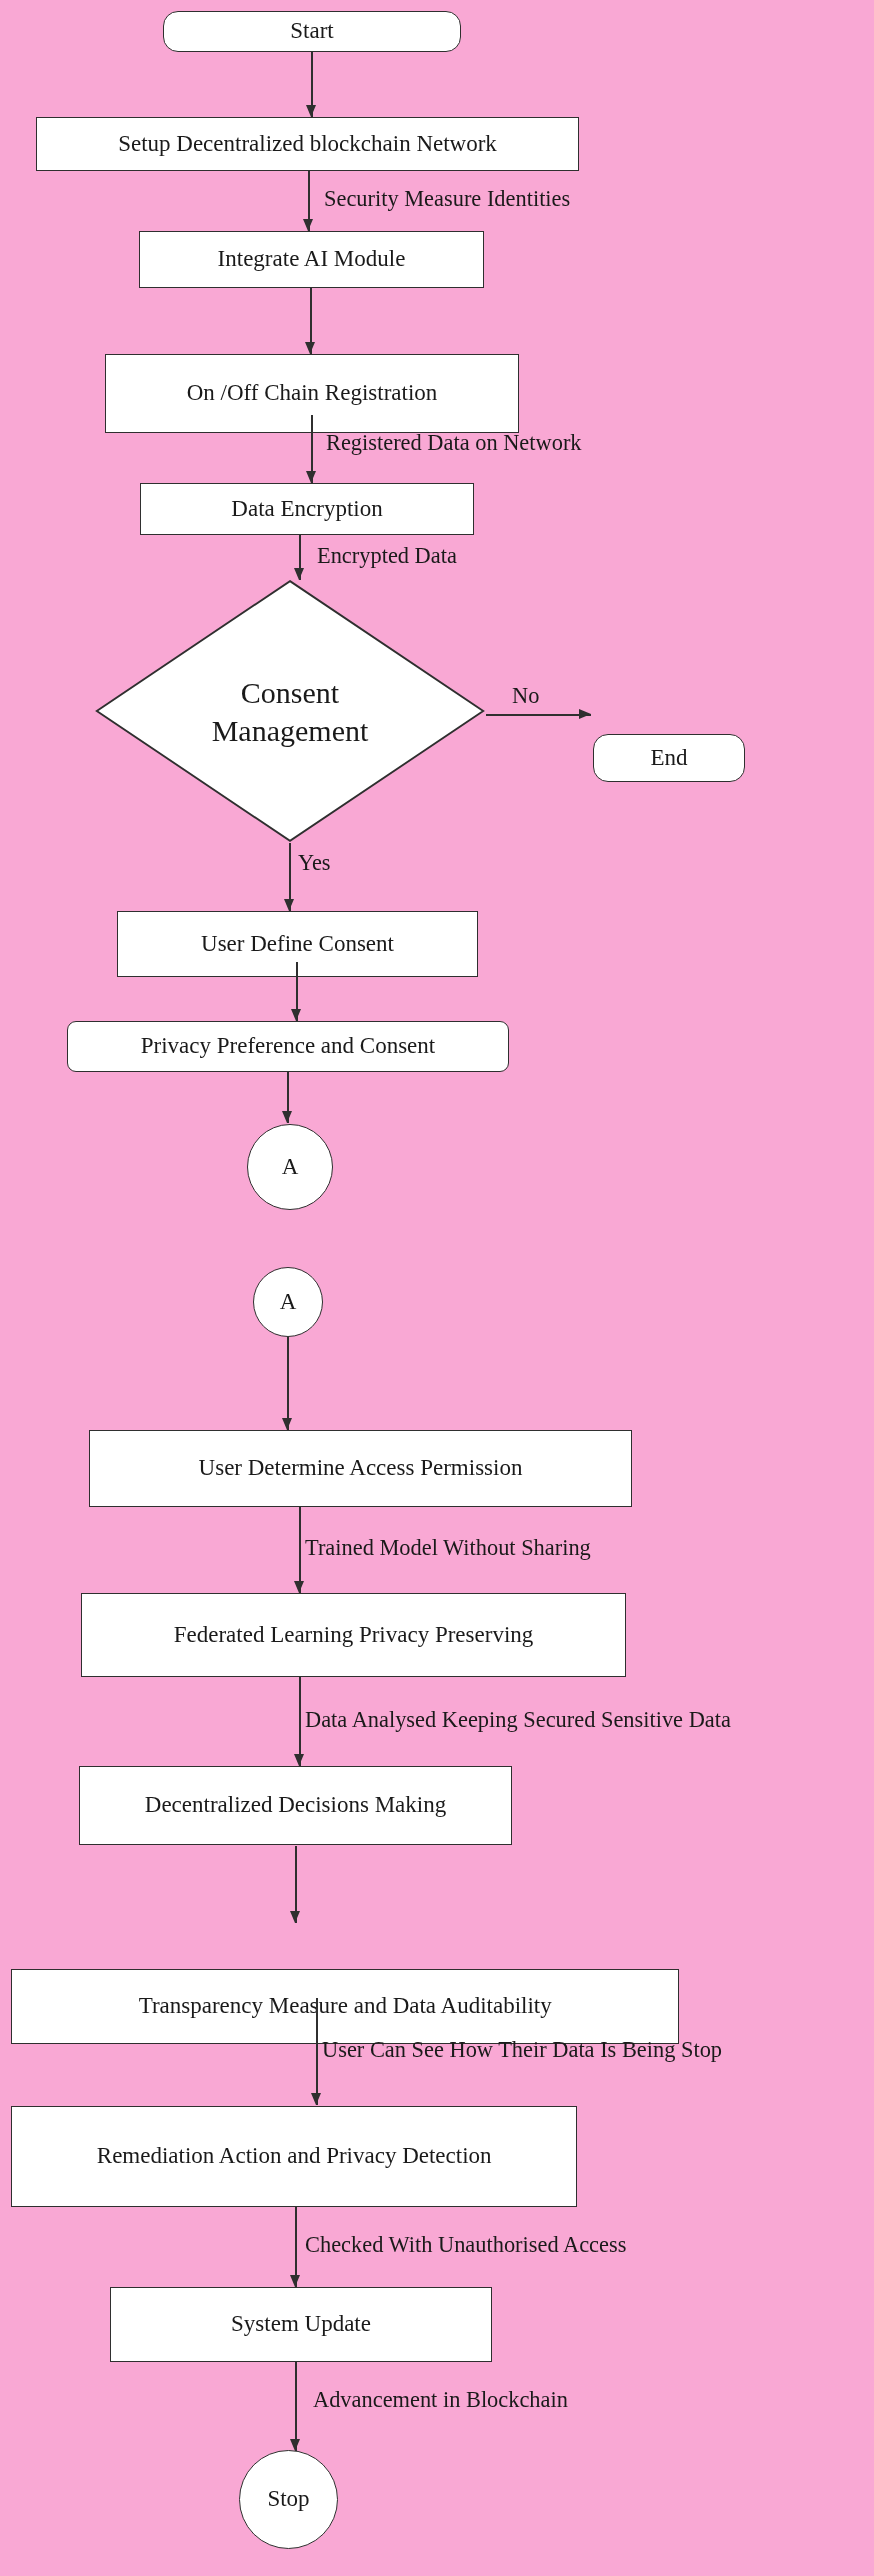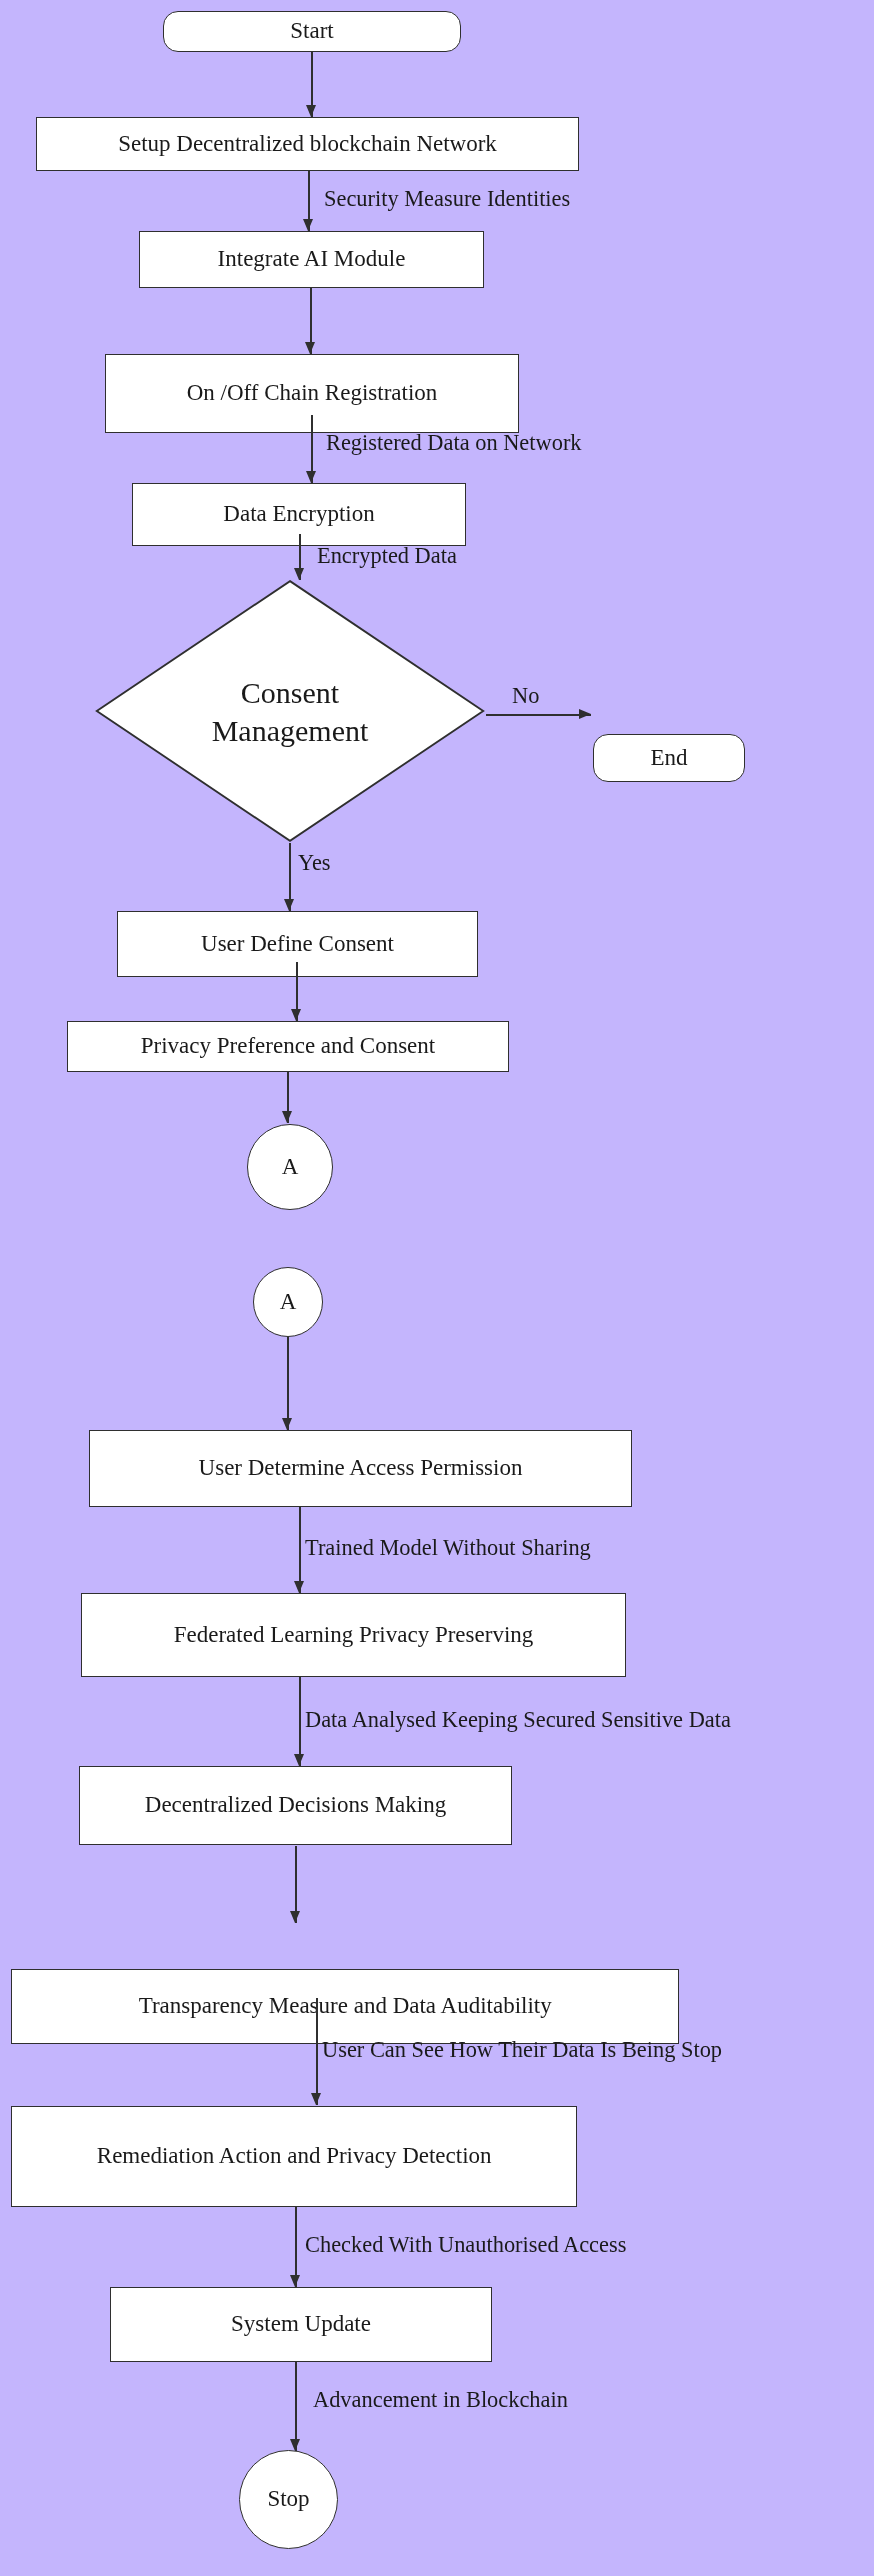--- a/index.html
+++ b/index.html
@@ -7,7 +7,7 @@
     position: relative;
     width: 875px;
     height: 2576px;
-    background: #c4b5fd;
+    background: #f9a8d4;
     font-family: "Liberation Serif", "DejaVu Serif", serif;
     color: #1a1a1a;
     overflow: hidden;

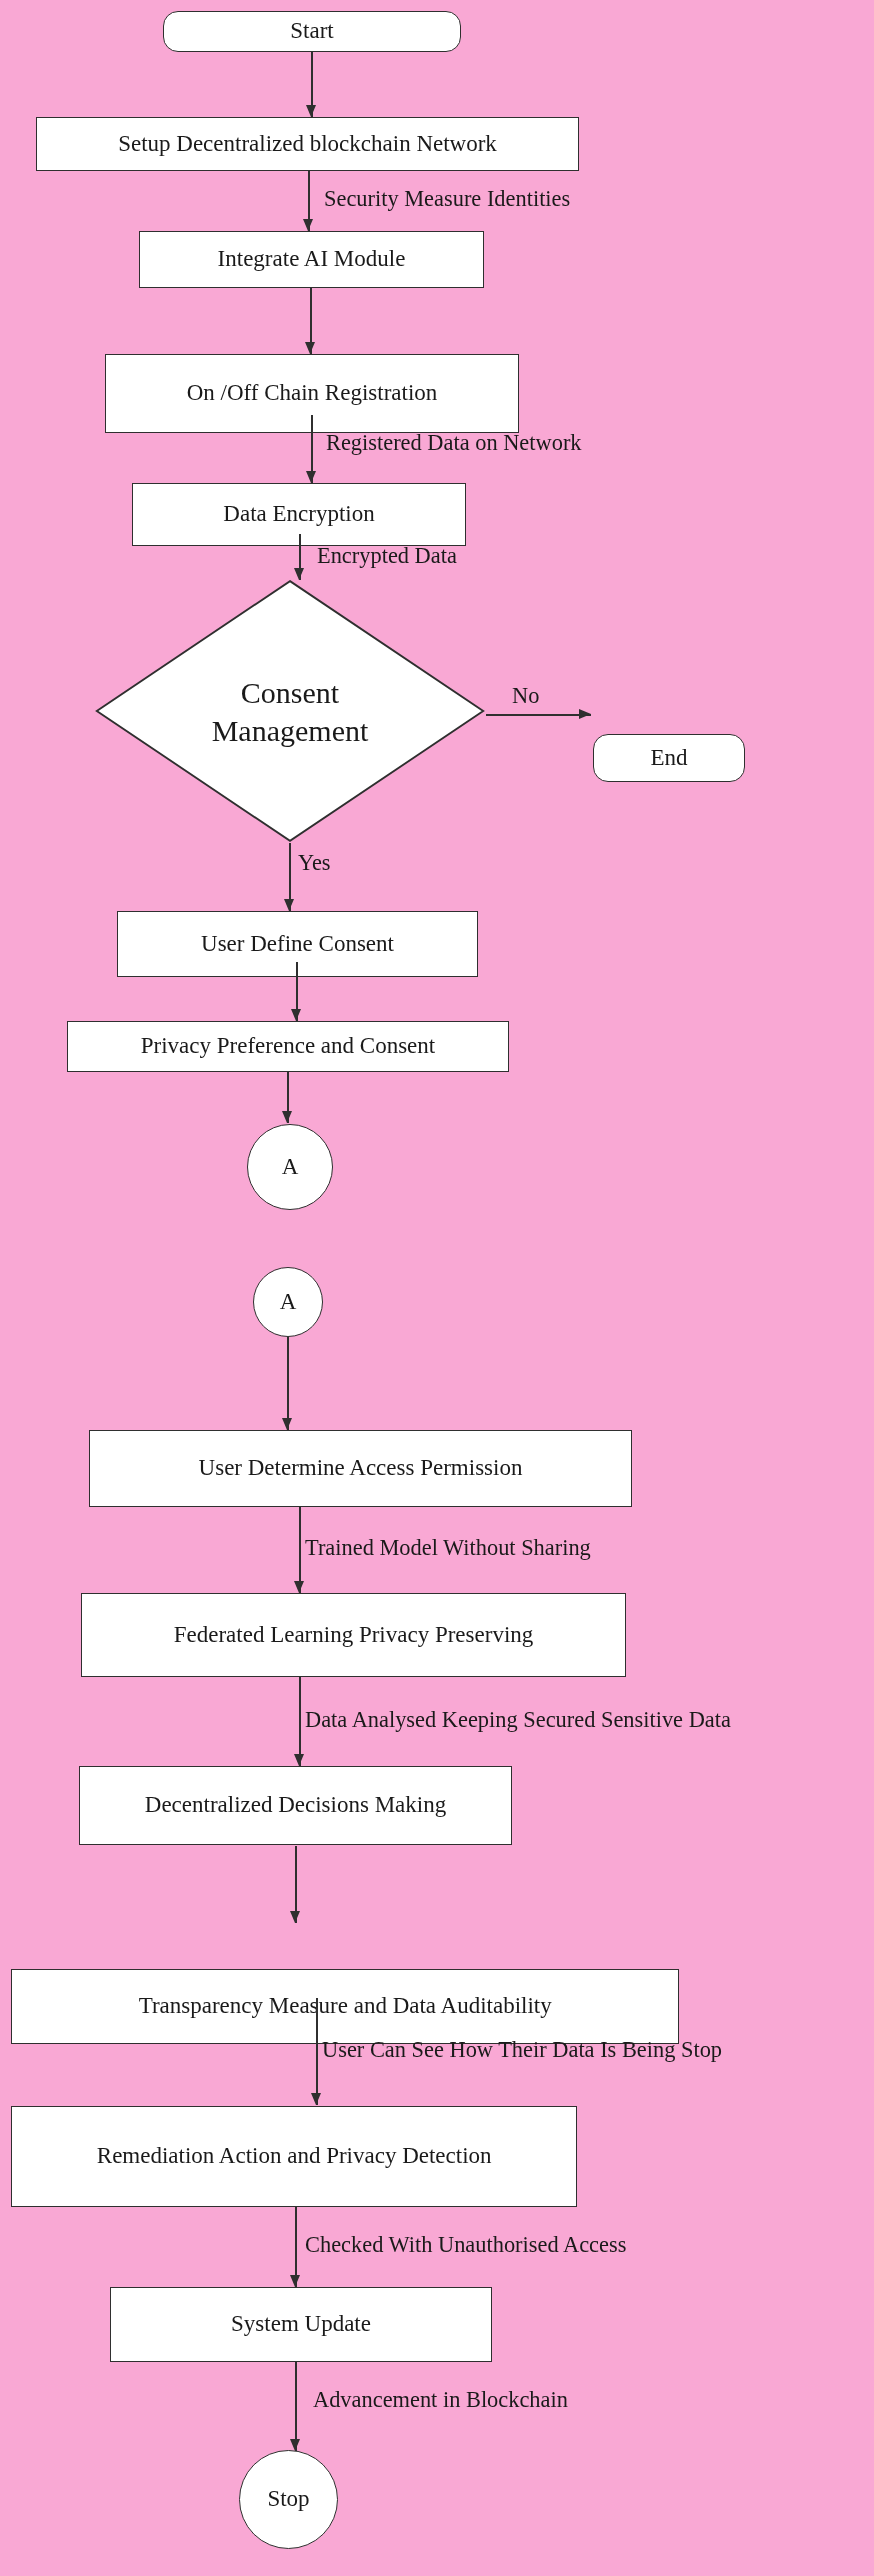--- a/index.html
+++ b/index.html
@@ -100,7 +100,7 @@
   <div class="arrow-v" style="left:311px;top:415px;height:68px;"></div>
   <div class="edge-label" style="left:326px;top:430px;">Registered Data on Network</div>
 
-  <div class="node" style="left:132px;top:483px;width:334px;height:63px;">Data Encryption</div>
+  <div class="node" style="left:140px;top:483px;width:334px;height:52px;">Data Encryption</div>
 
   <div class="arrow-v" style="left:299px;top:534px;height:46px;"></div>
   <div class="edge-label" style="left:317px;top:543px;">Encrypted Data</div>

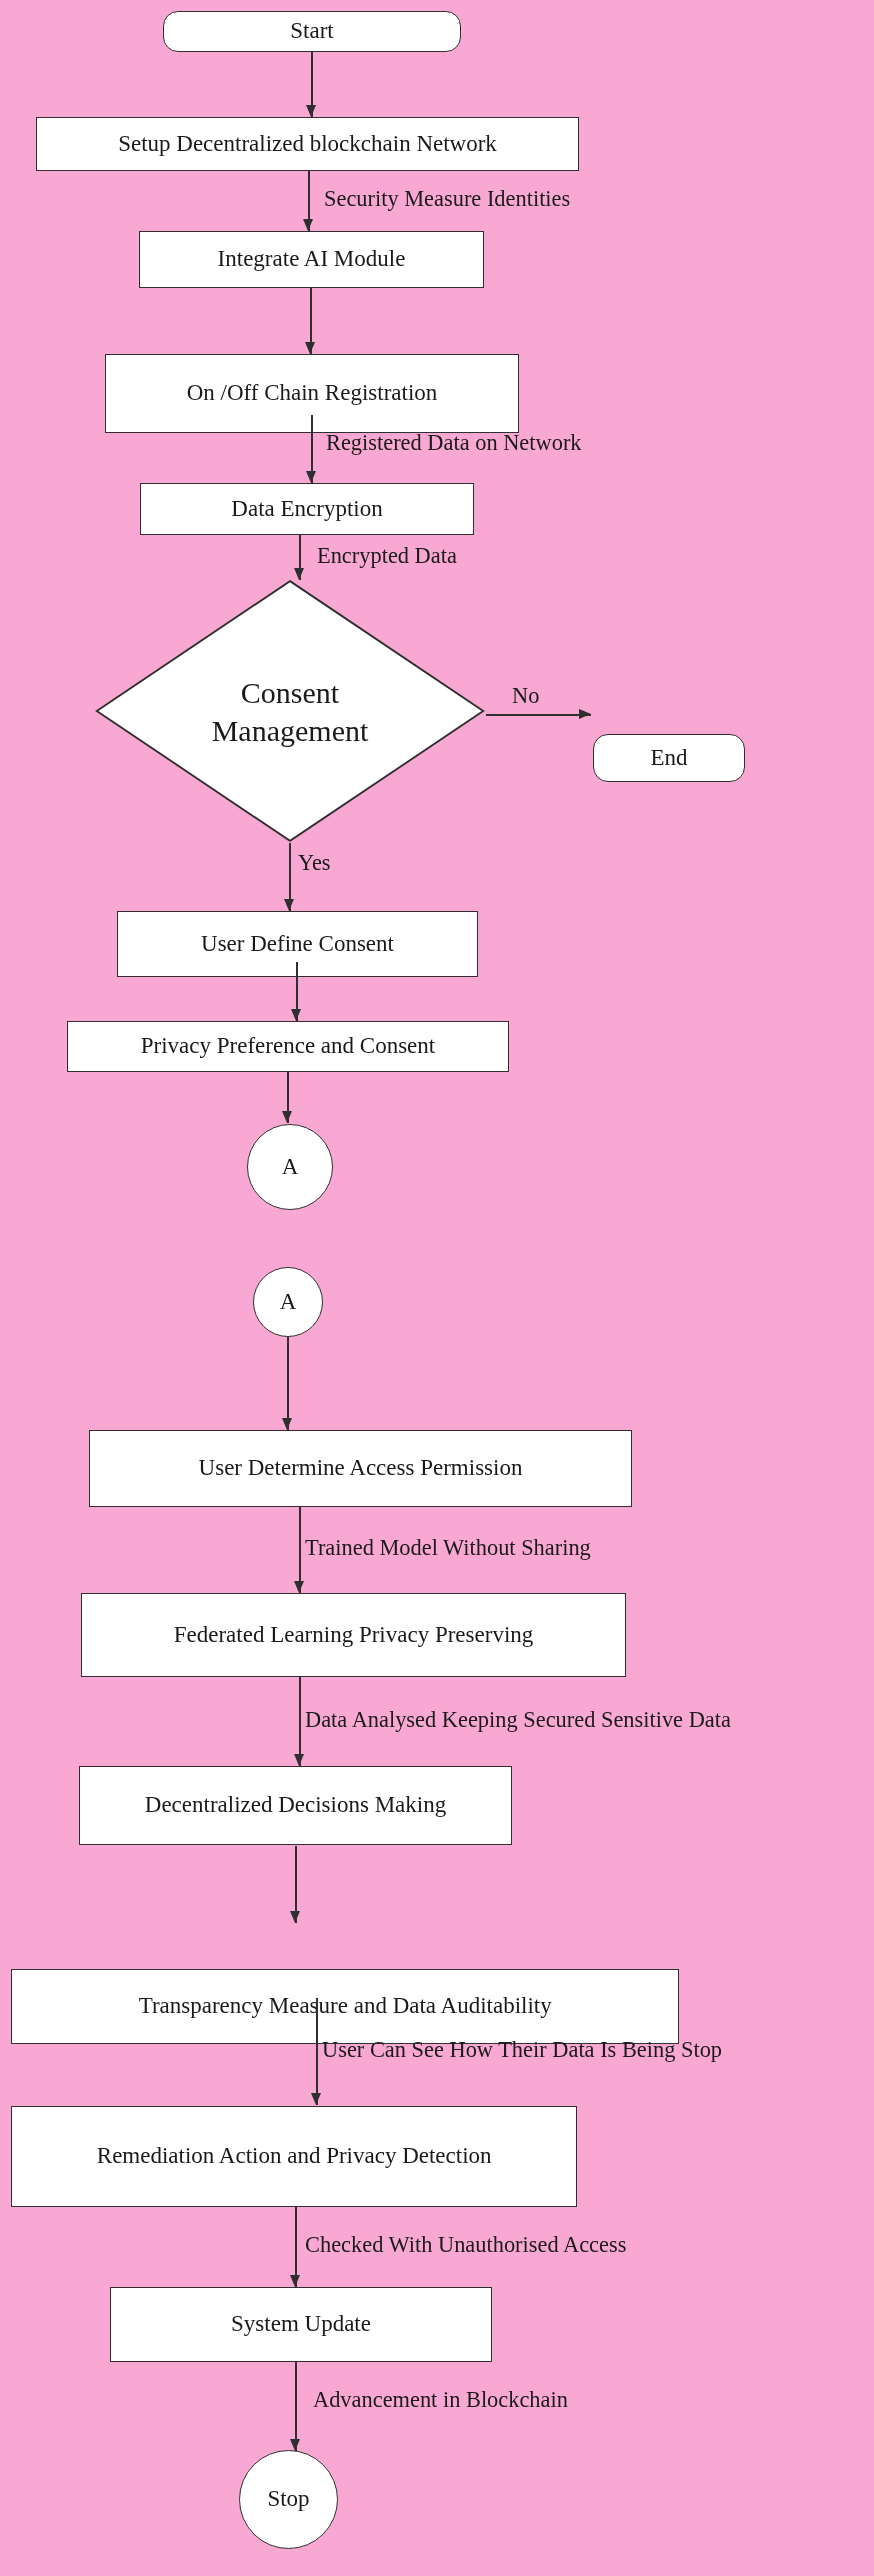--- a/index.html
+++ b/index.html
@@ -123,7 +123,7 @@
 
   <div class="arrow-v" style="left:296px;top:962px;height:59px;"></div>
 
-  <div class="node" style="left:67px;top:1021px;width:442px;height:51px;">Privacy Preference and Consent</div>
+  <div class="node" style="left:67px;top:1021px;width:442px;height:51px;border-radius:9px;">Privacy Preference and Consent</div>
 
   <div class="arrow-v" style="left:287px;top:1072px;height:51px;"></div>
 

